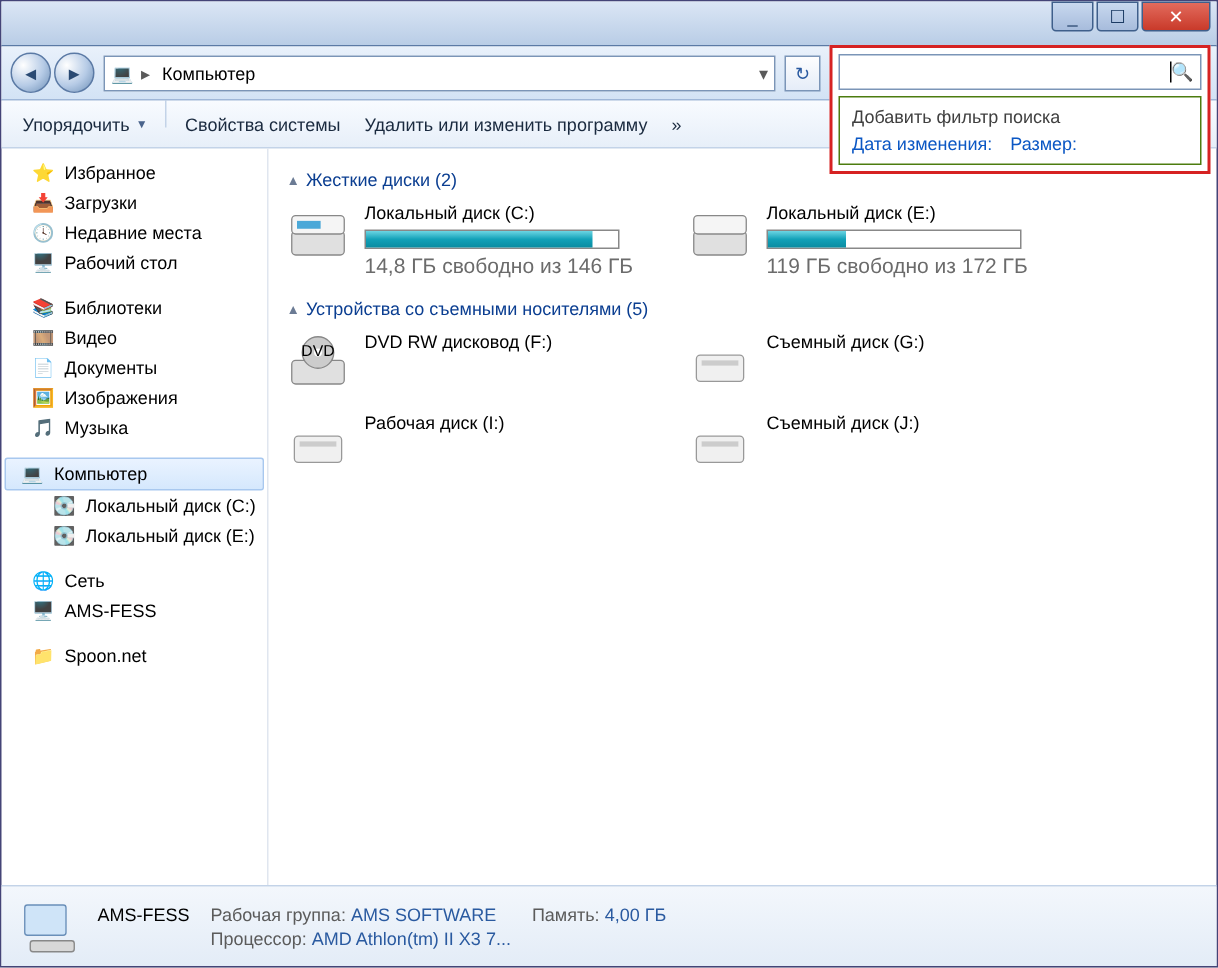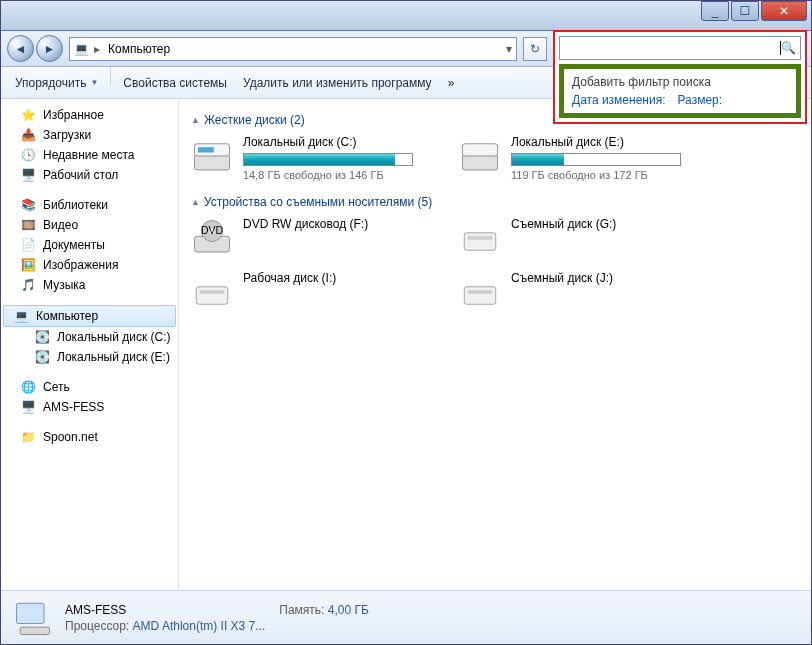--- a/index.html
+++ b/index.html
@@ -18,7 +18,7 @@
   .searchpop { position: absolute; right: 4px; top: 29px; width: 254px; border: 2px solid #d62222; background: #fff; z-index: 50; }
   .searchpop .sinputwrap { border: 1px solid #7b95b7; margin: 4px; height: 24px; display: flex; align-items: center; padding: 0 4px; justify-content: space-between; }
   .sinputwrap input { border: none; outline: none; flex: 1; font-size: 13px; }
-  .searchdrop { border: 5px solid #4d7c0f; margin: 0 4px 4px 4px; padding: 6px 8px; background: #fff; }
+  .searchdrop { border: 1px solid #4d7c0f; margin: 0 4px 4px 4px; padding: 6px 8px; background: #fff; }
   .searchdrop .lbl { color: #404040; margin-bottom: 4px; }
   .searchdrop .links { display: flex; gap: 12px; }
   .searchdrop .links a { color: #0b57c4; text-decoration: none; }

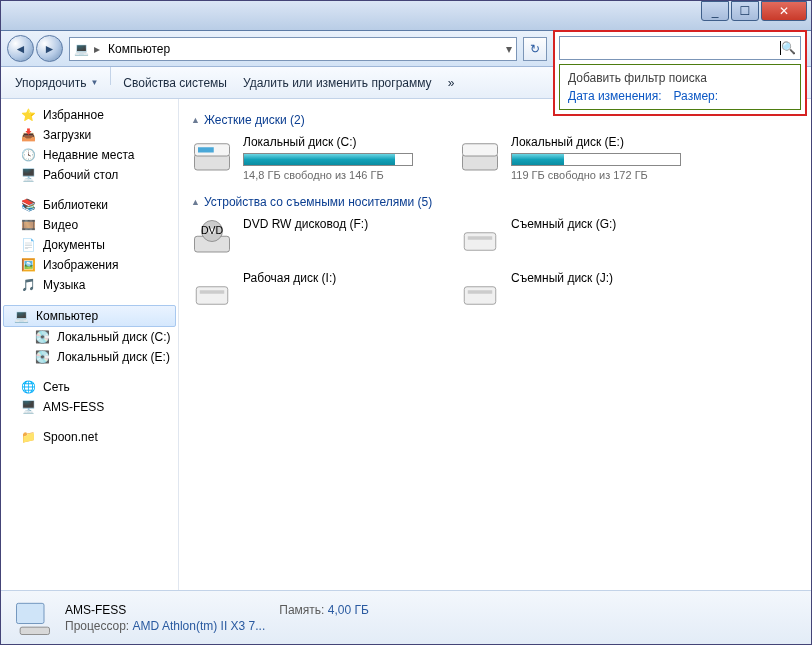--- a/index.html
+++ b/index.html
@@ -49,7 +49,7 @@
   .drivename { color: #000; margin-bottom: 4px; }
   .bar { width: 170px; height: 13px; border: 1px solid #888; background: #fff; margin-bottom: 3px; position: relative; }
   .barfill { height: 100%; background: linear-gradient(#6bd5e3,#12a1b8 50%, #0a8ca1); }
-  .freetxt { color: #6b6b6b; font-size: 11px; }
+  .freetxt { color: #6b6b6b; font-size: 14px; }
 
   .status { position: absolute; left: 0; right: 0; bottom: 0; height: 54px; border-top: 1px solid #c3d3e8; background: linear-gradient(#f3f7fc,#e3ecf7); display: flex; align-items: center; padding: 4px 10px; gap: 10px; }
   .pcico { width: 44px; height: 44px; }

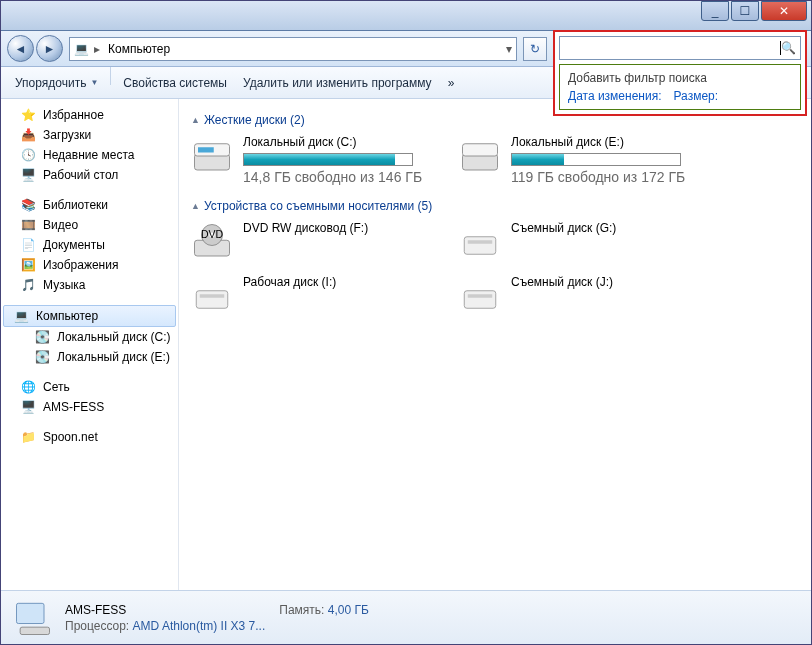--- a/index.html
+++ b/index.html
@@ -279,6 +279,7 @@
       </svg>
     <div class="statgrid">
       <b>AMS-FESS</b>
+      <span><span>Рабочая группа:</span> <span class="v">AMS SOFTWARE</span></span>
       <span><span>Память:</span> <span class="v">4,00 ГБ</span></span>
       <span></span>
       <span></span>

